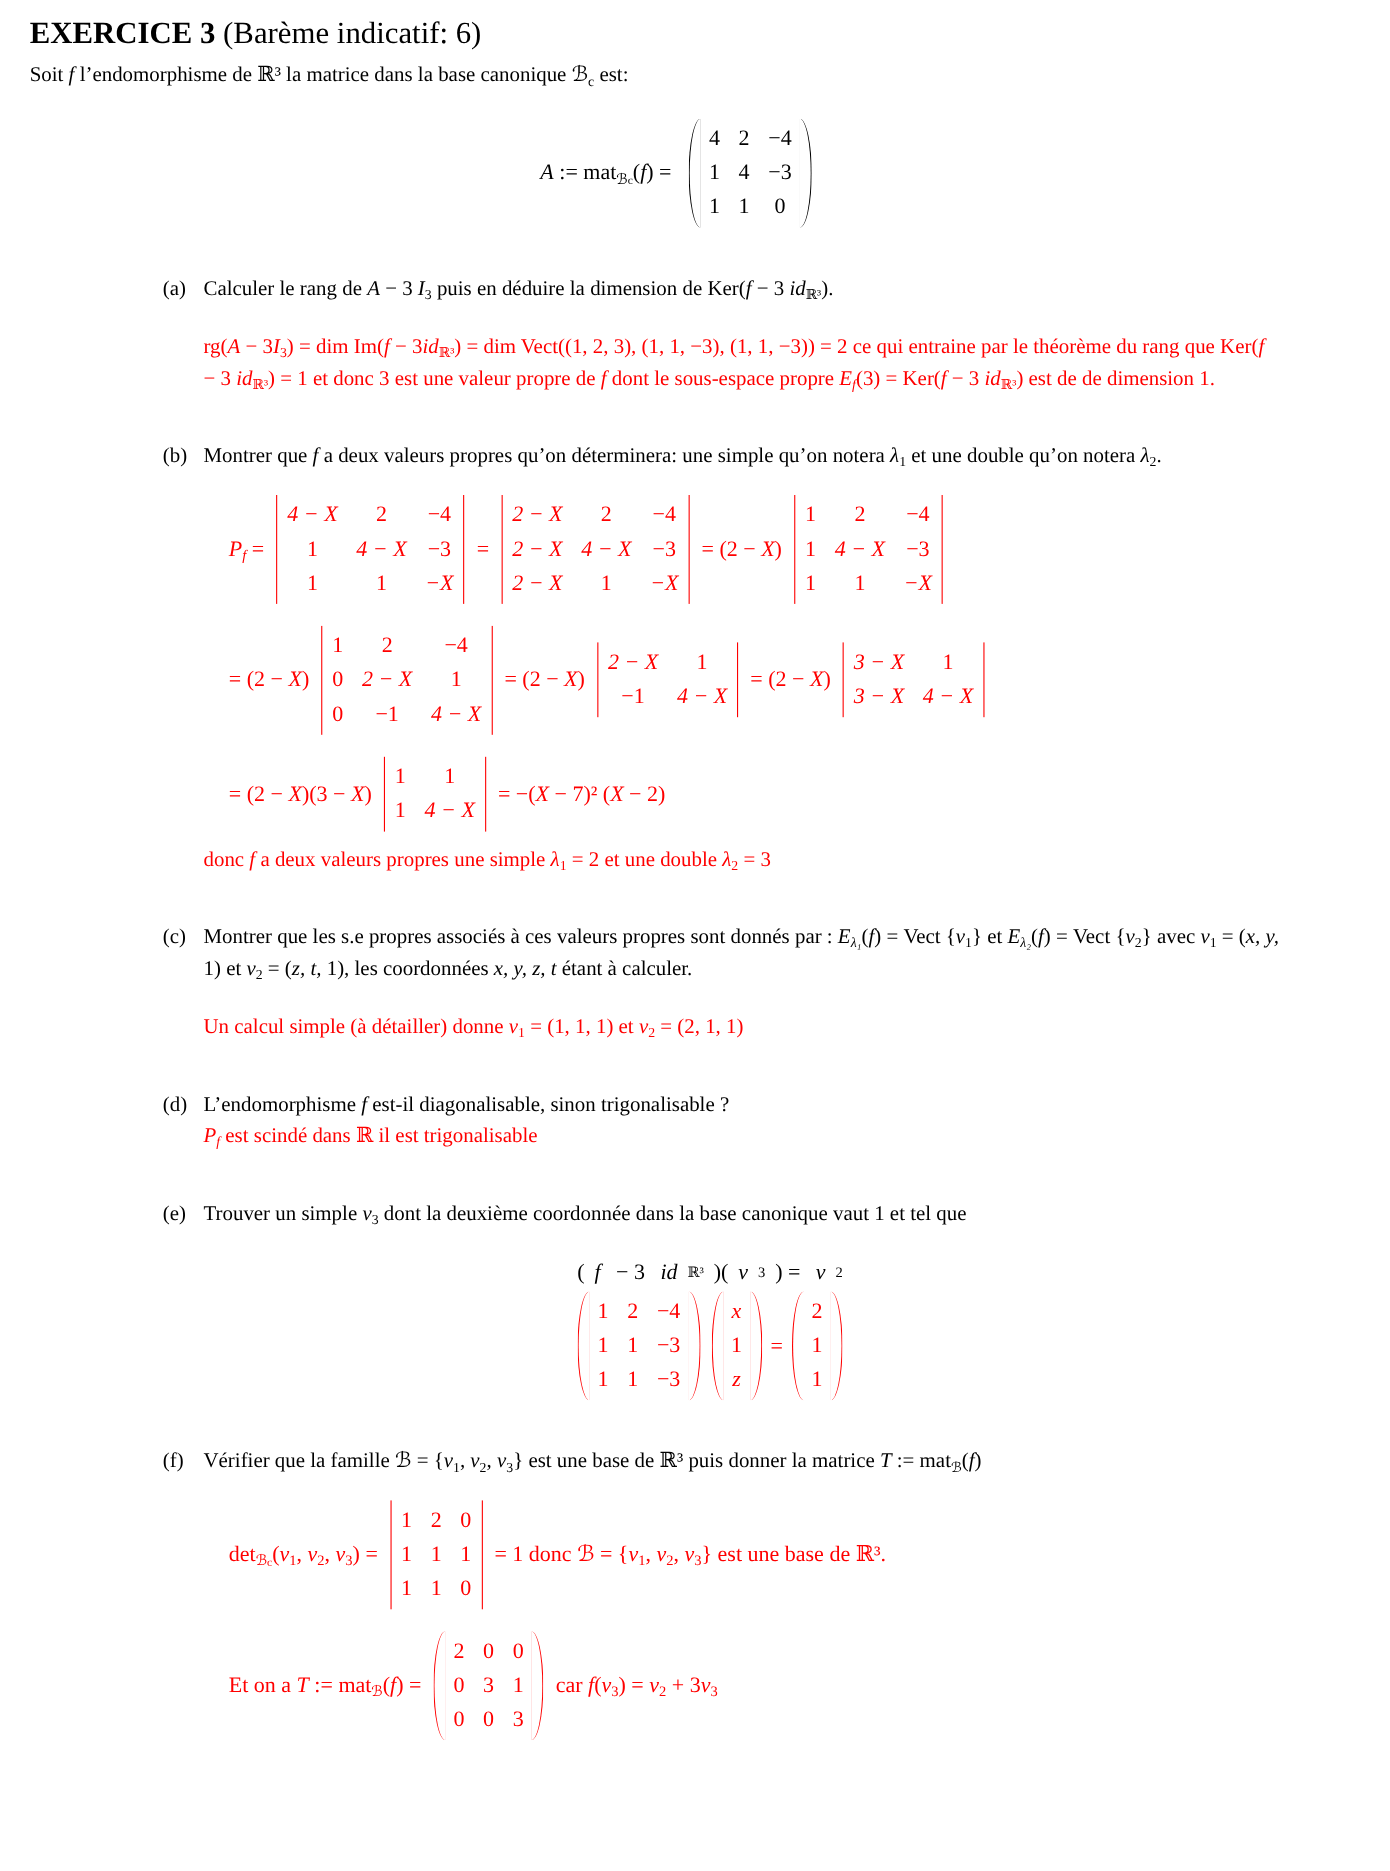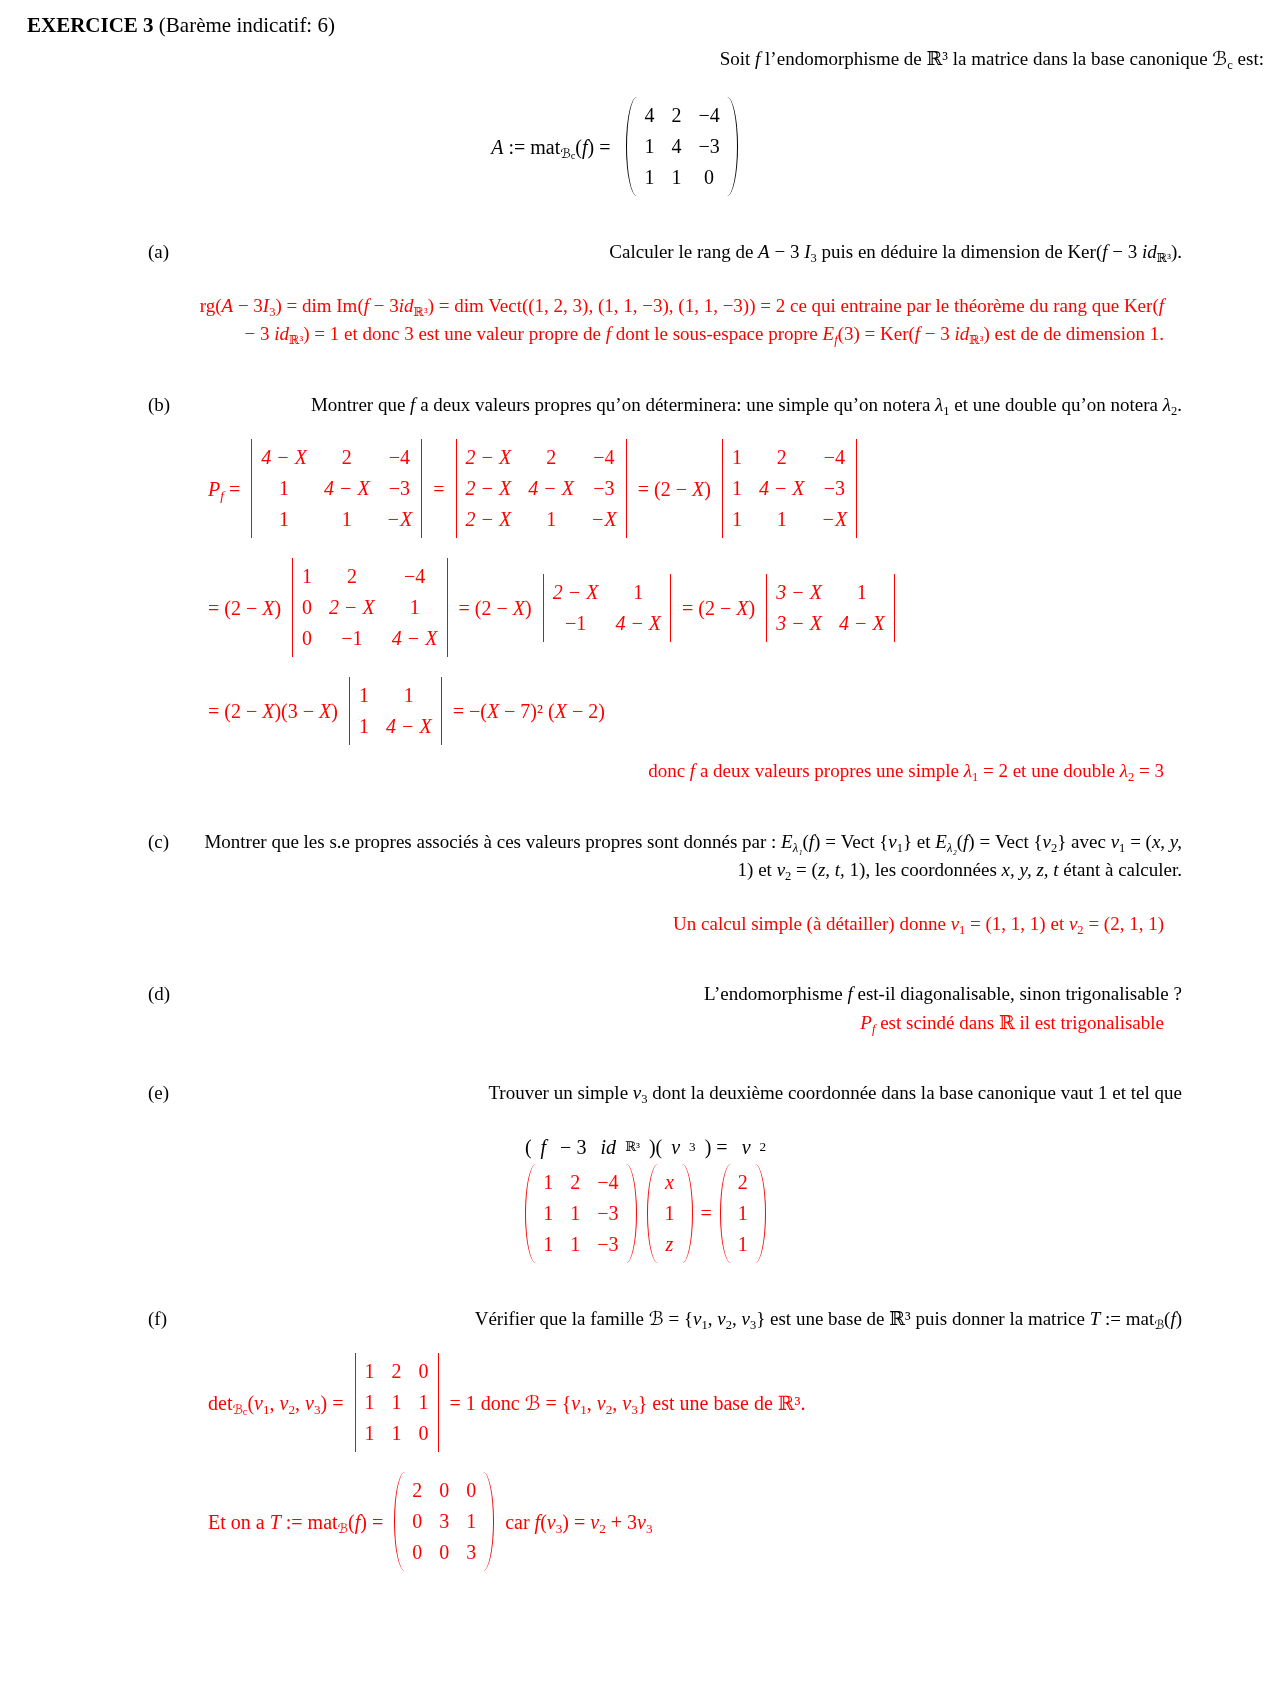--- a/index.html
+++ b/index.html
@@ -10,7 +10,7 @@
     font-family:"Liberation Serif","DejaVu Serif","DejaVu Sans",serif;
     font-size:19px;line-height:1.5;
   }
-  .titleline{font-size:21px;}
+  .titleline{font-size:28px;}
   .b{font-weight:bold;}
   .i{font-style:italic;}
   .s{font-size:66%;vertical-align:-0.3em;line-height:0;}

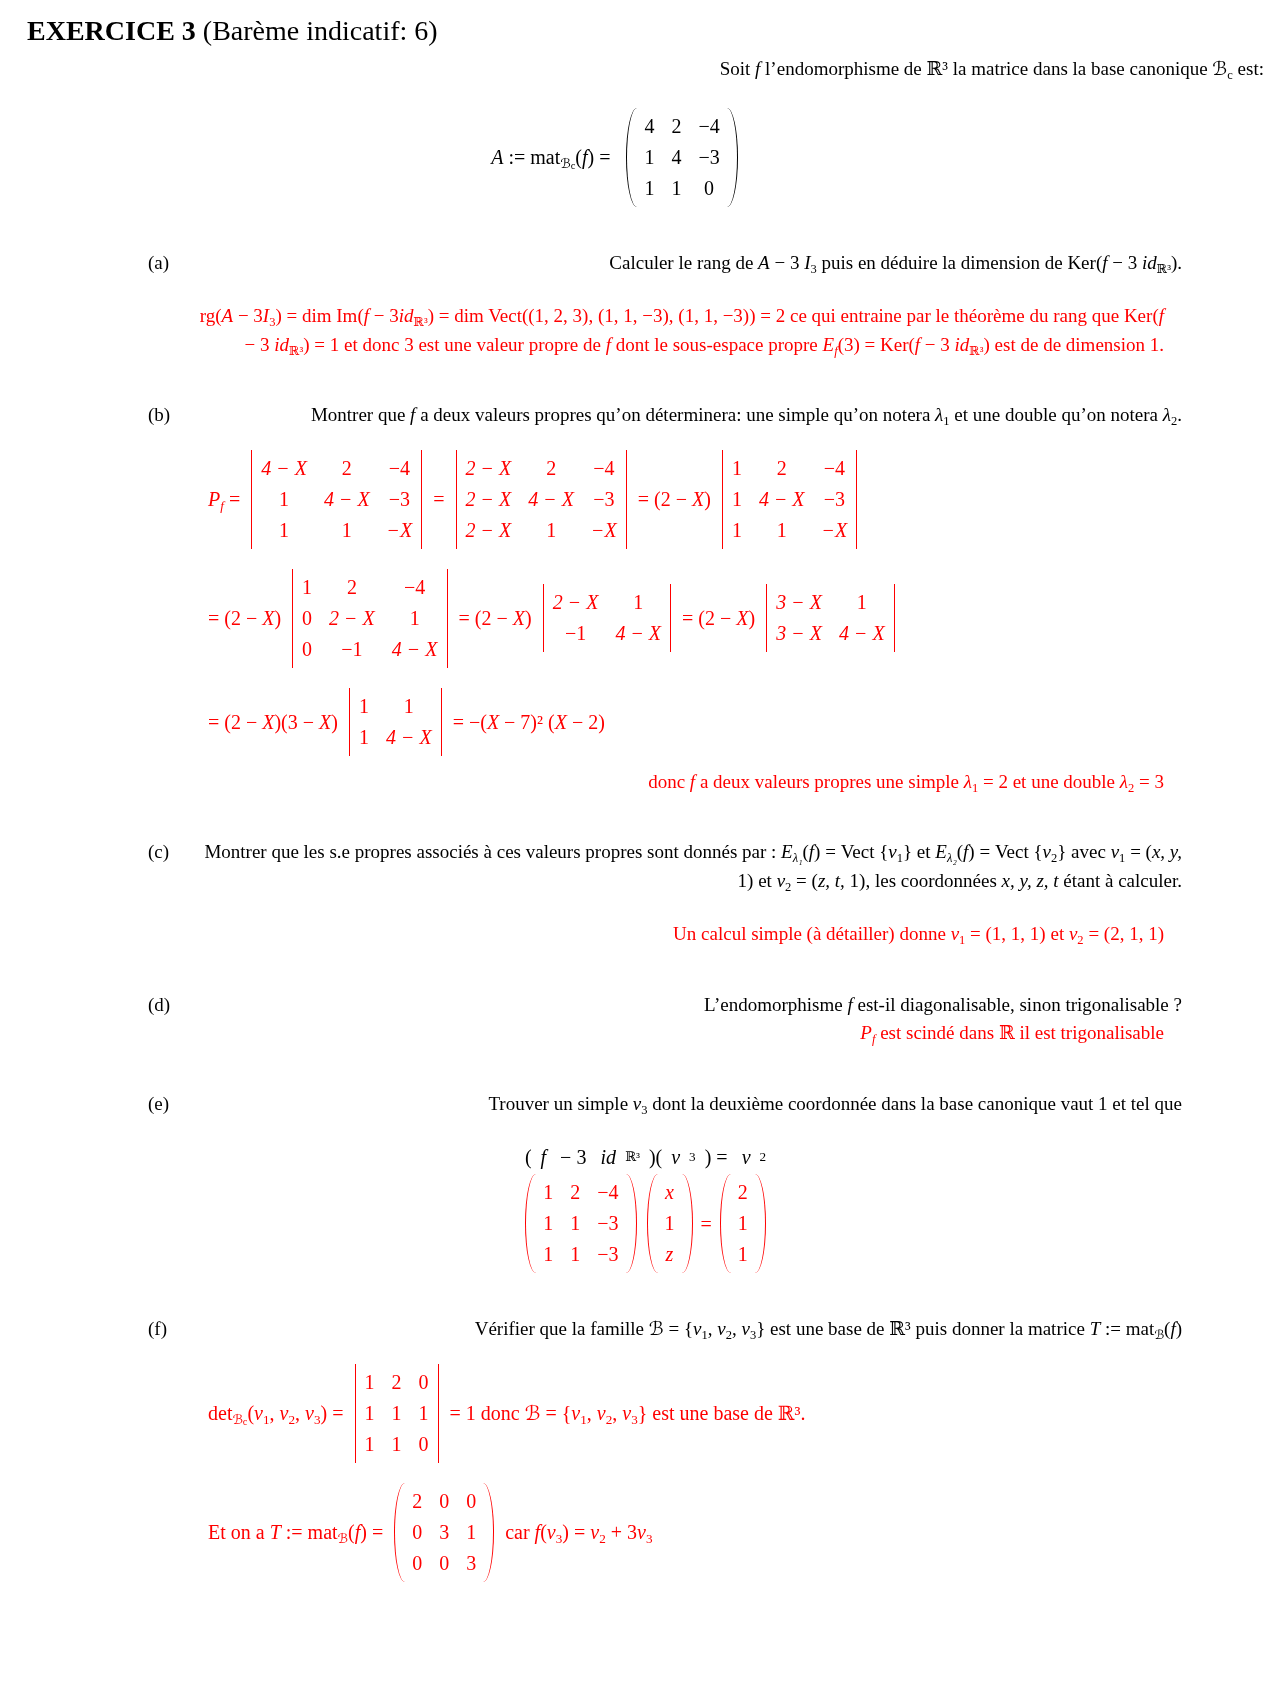--- a/index.html
+++ b/index.html
@@ -38,7 +38,7 @@
   .paren-r{border-right:1.6px solid currentColor;border-radius:0 100% 100% 0 / 0 50% 50% 0;}
   .bar-l{border-left:1.6px solid currentColor;width:2px;}
   .bar-r{border-right:1.6px solid currentColor;width:2px;}
-  .rich{white-space:pre-wrap;text-align:right;}
+  .rich{white-space:pre-wrap;}
 </style>
 </head>
 <body>

